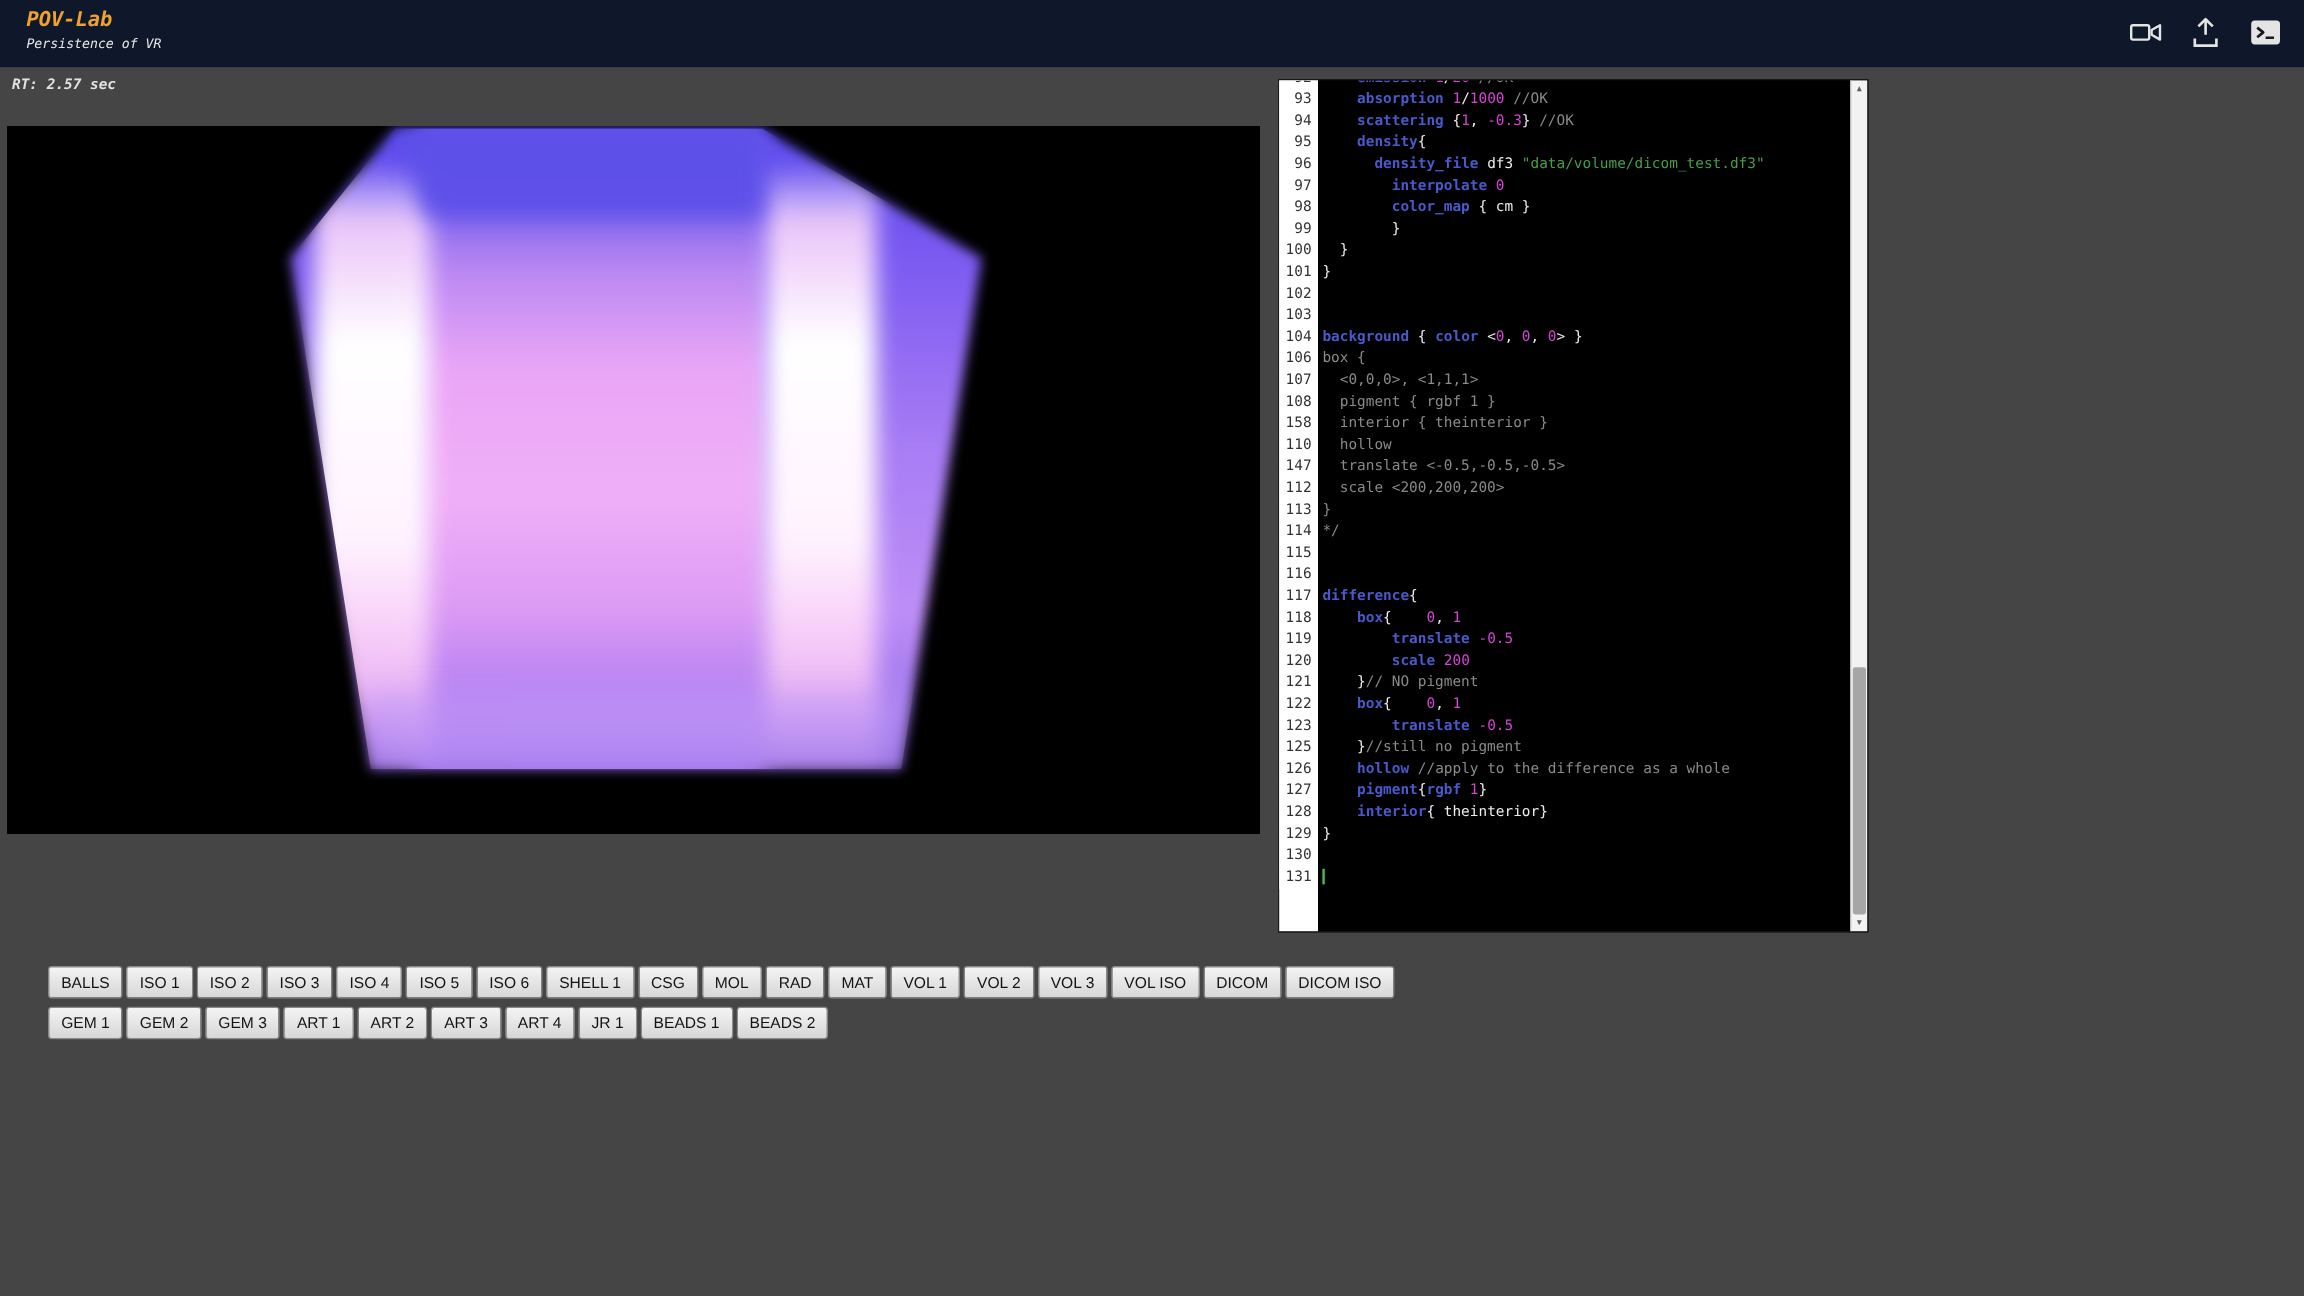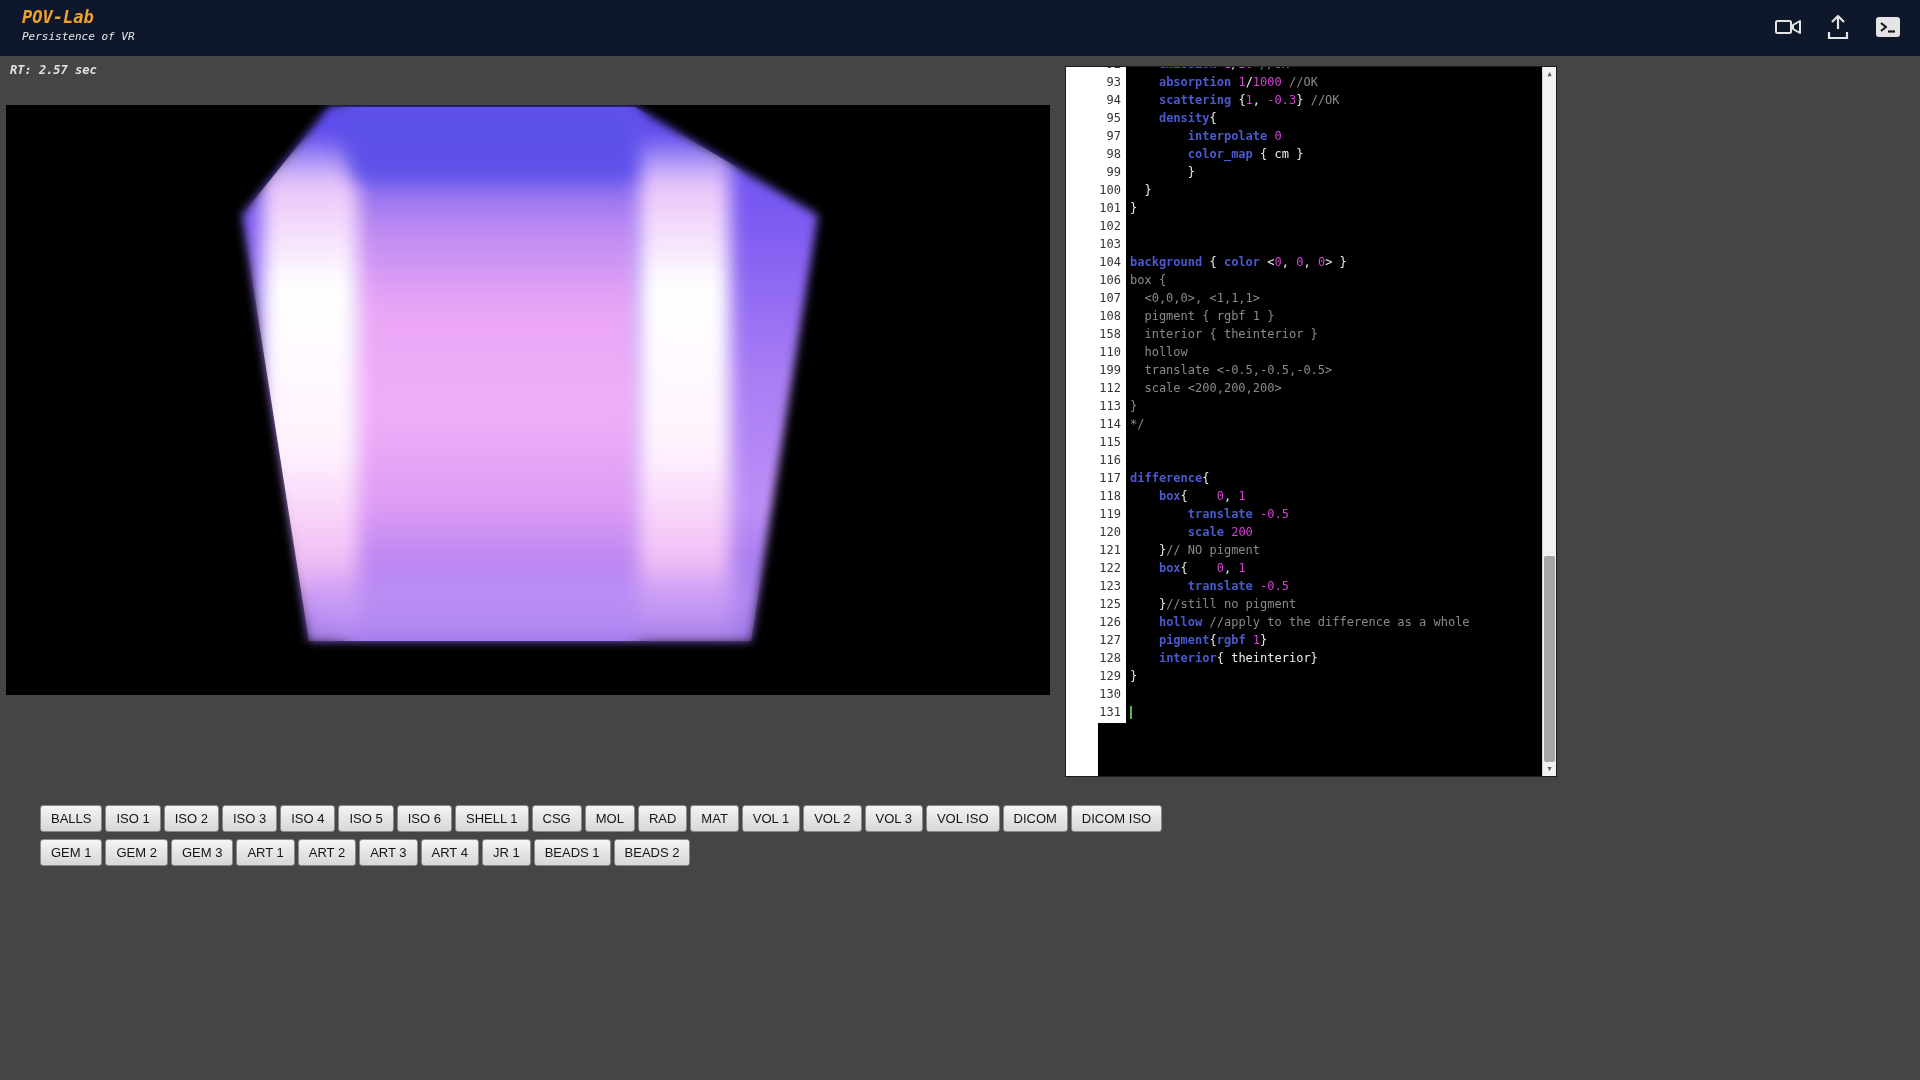--- a/index.html
+++ b/index.html
@@ -26,7 +26,7 @@
   .editor{position:absolute;left:1065px;top:66px;width:492px;height:711px;background:#000;border:1px solid #1c1c1c;box-sizing:border-box;}
   .editor-body{position:absolute;left:0;top:0;bottom:0;right:14px;overflow:hidden;
     background:linear-gradient(90deg,#ffffff 0,#ffffff 32px,#000000 32px,#000000 100%);}
-  .code-lines{margin-top:-10px;padding-left:28px;}
+  .code-lines{margin-top:-10px;}
   .line{display:flex;height:18px;line-height:18px;font:12px "DejaVu Sans Mono",monospace;}
   .gut{flex:0 0 32px;width:32px;background:#ffffff;color:#333333;text-align:right;padding-right:5px;box-sizing:border-box;}
   .codecell{flex:1;white-space:pre;padding-left:4px;}

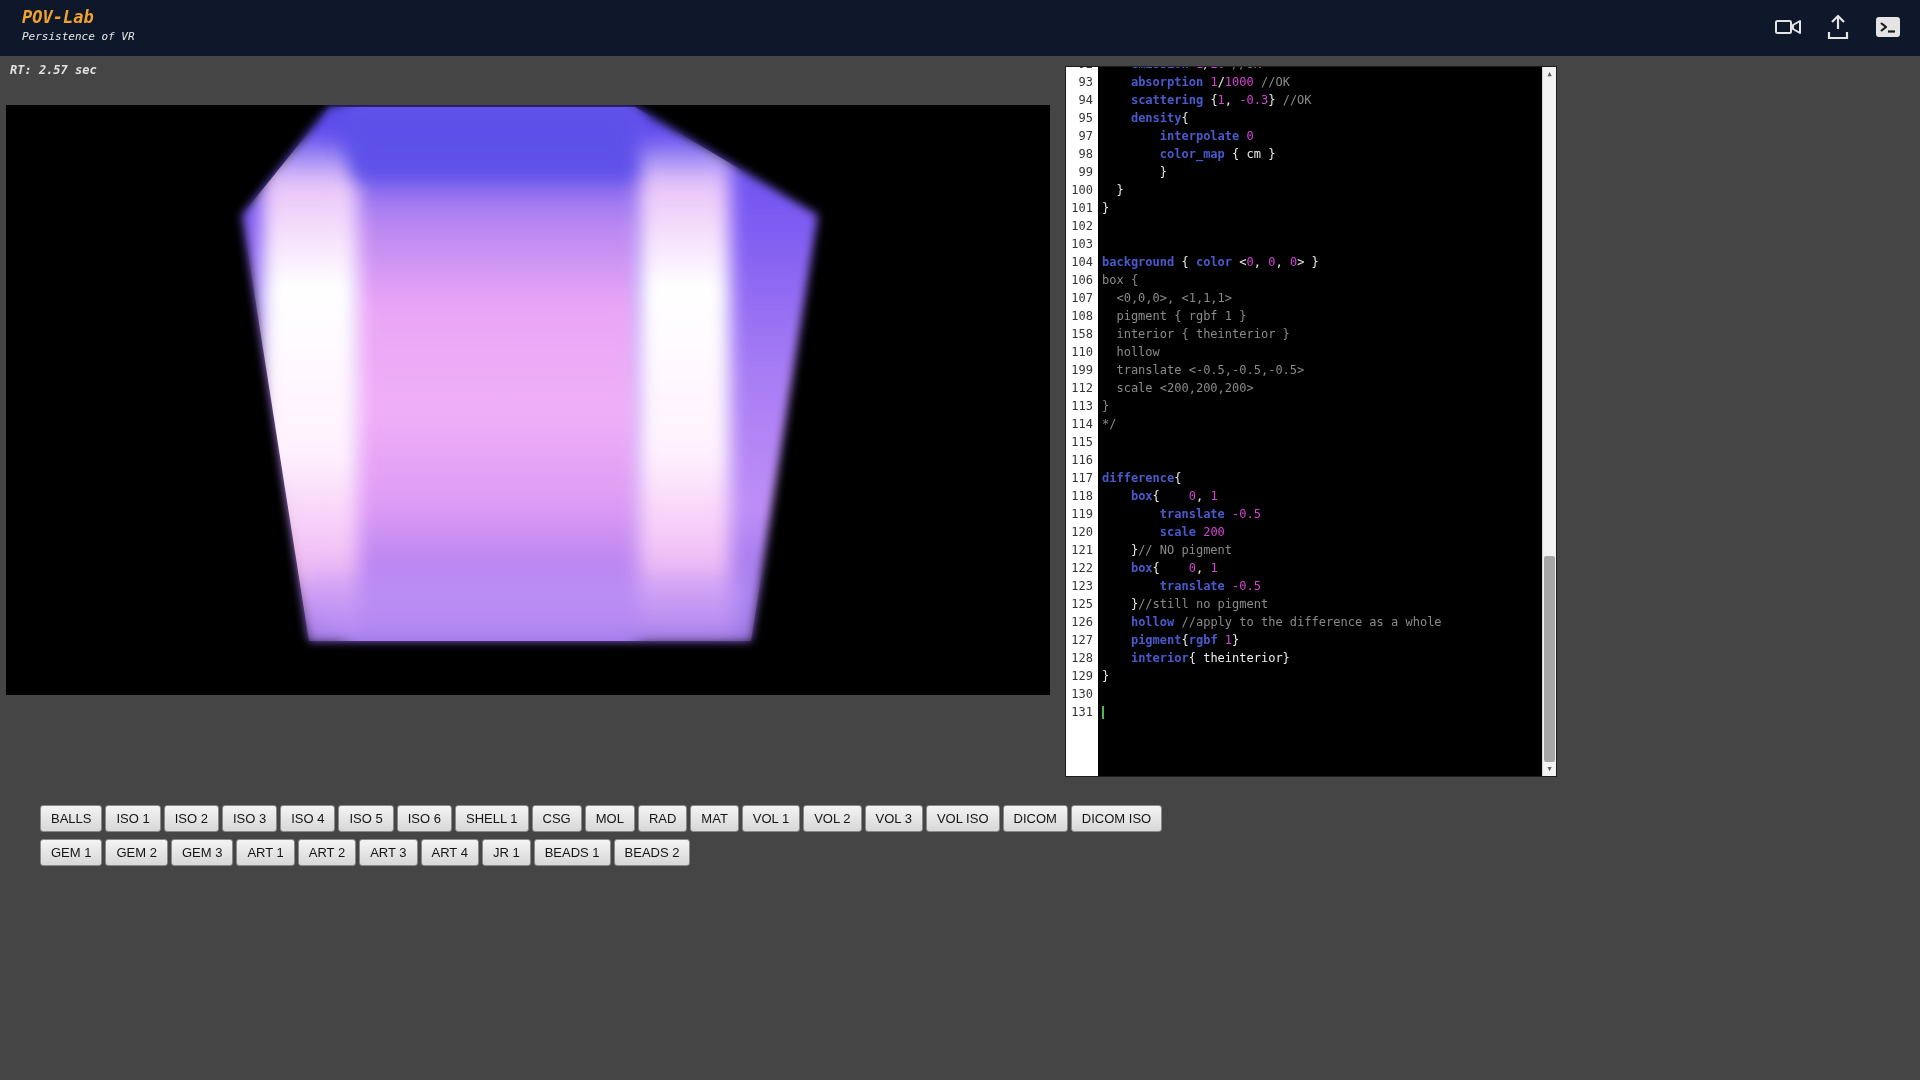--- a/index.html
+++ b/index.html
@@ -161,6 +161,10 @@
           <span class="codecell"><span class="tok-p">    </span><span class="tok-k">density</span><span class="tok-p">{</span></span>
         </div>
         <div class="line">
+          <span class="gut">96</span>
+          <span class="codecell"><span class="tok-p">      </span><span class="tok-k">density_file</span><span class="tok-p"> df3 </span><span class="tok-s">"data/volume/dicom_test.df3"</span></span>
+        </div>
+        <div class="line">
           <span class="gut">97</span>
           <span class="codecell"><span class="tok-p">        </span><span class="tok-k">interpolate</span><span class="tok-p"> </span><span class="tok-n">0</span></span>
         </div>

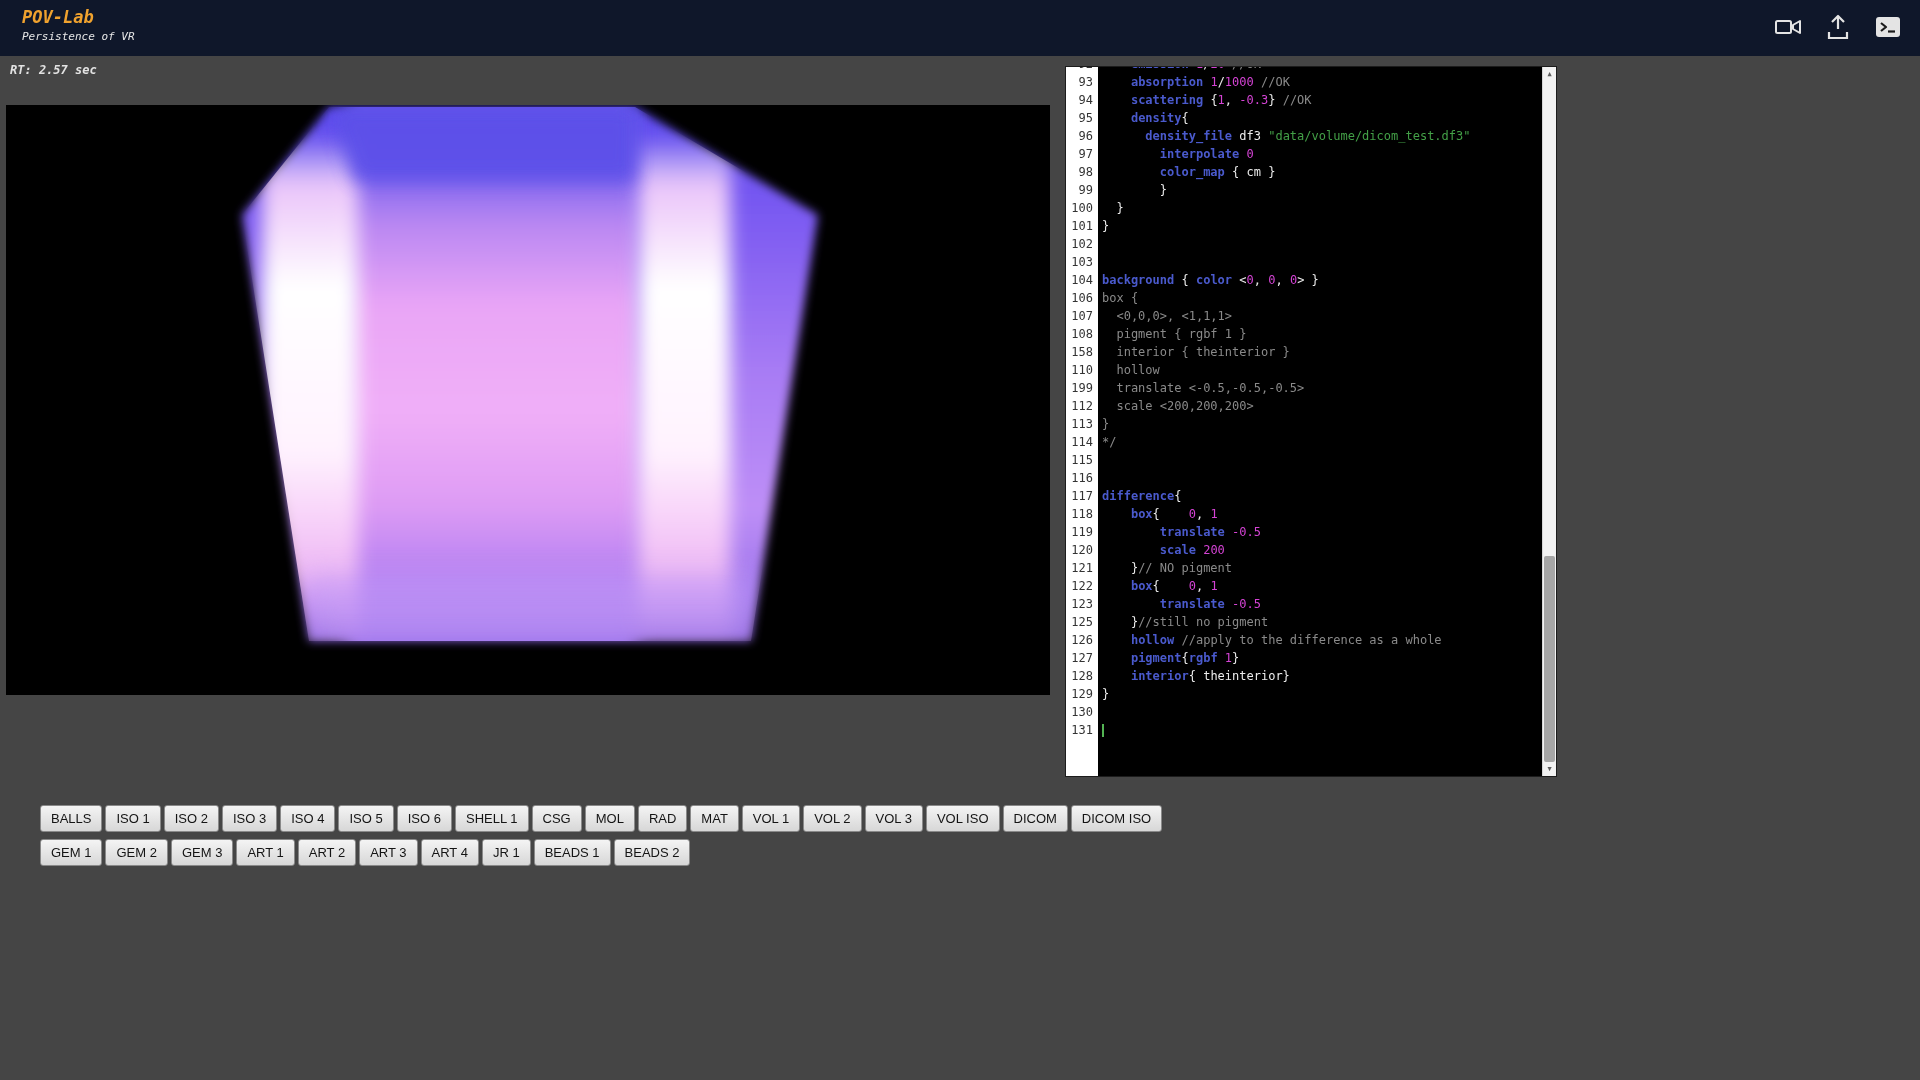--- a/index.html
+++ b/index.html
@@ -217,7 +217,7 @@
           <span class="codecell"><span class="tok-c">  hollow</span></span>
         </div>
         <div class="line">
-          <span class="gut">199</span>
+          <span class="gut">147</span>
           <span class="codecell"><span class="tok-c">  translate &lt;-0.5,-0.5,-0.5&gt;</span></span>
         </div>
         <div class="line">

